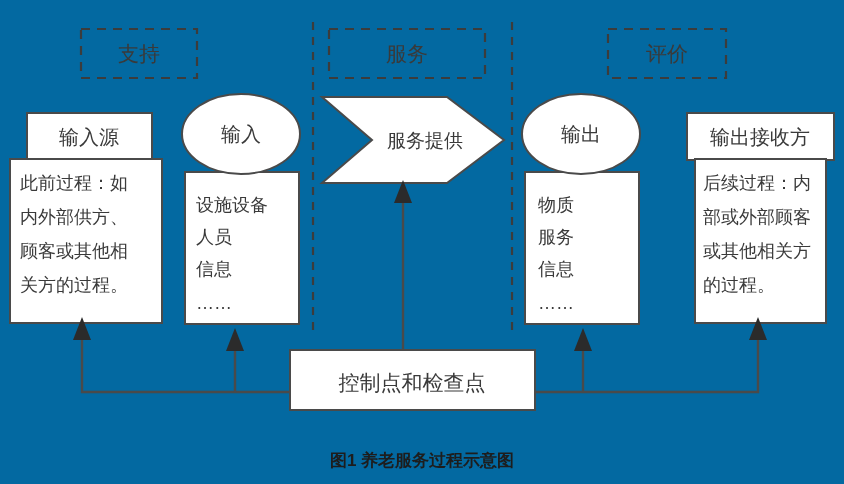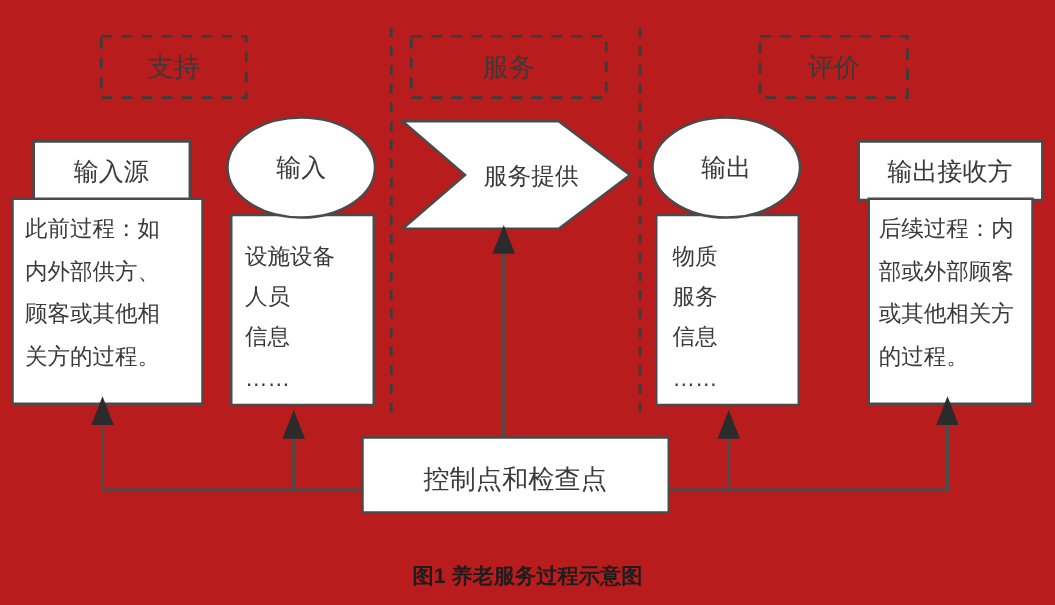--- a/index.html
+++ b/index.html
@@ -14,7 +14,7 @@
     position: relative;
     width: 844px;
     height: 484px;
-    background: #b91c1c;
+    background: #0369a1;
     overflow: hidden;
   }
   #diagram-svg {

